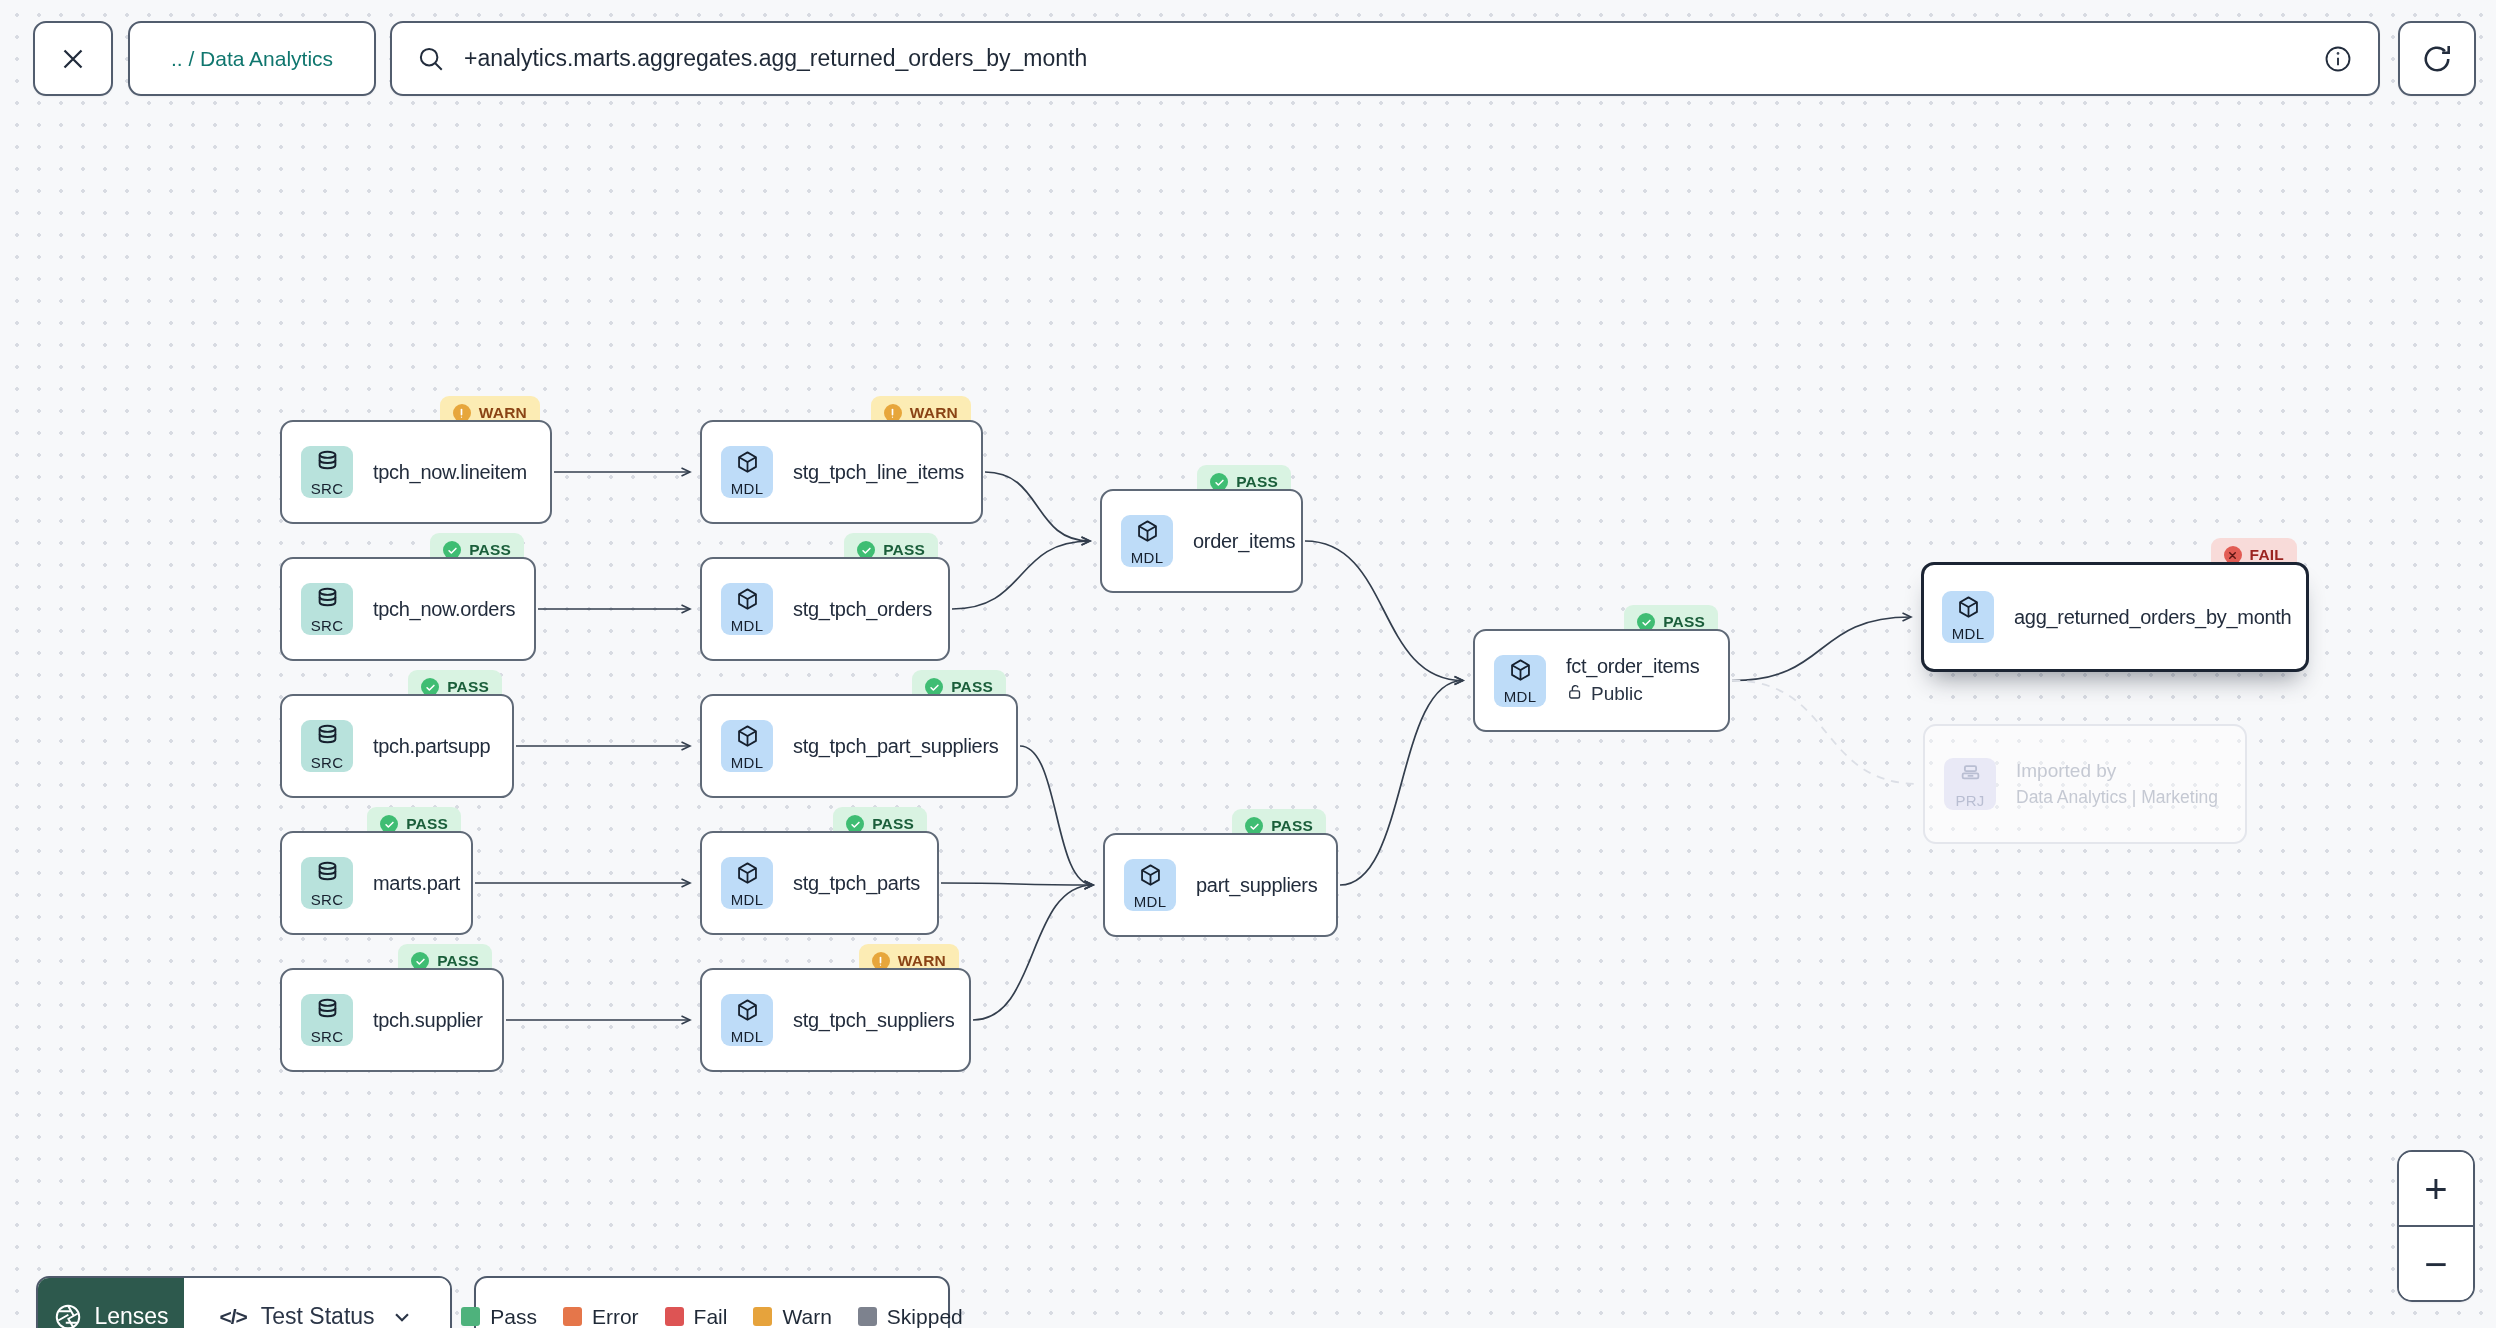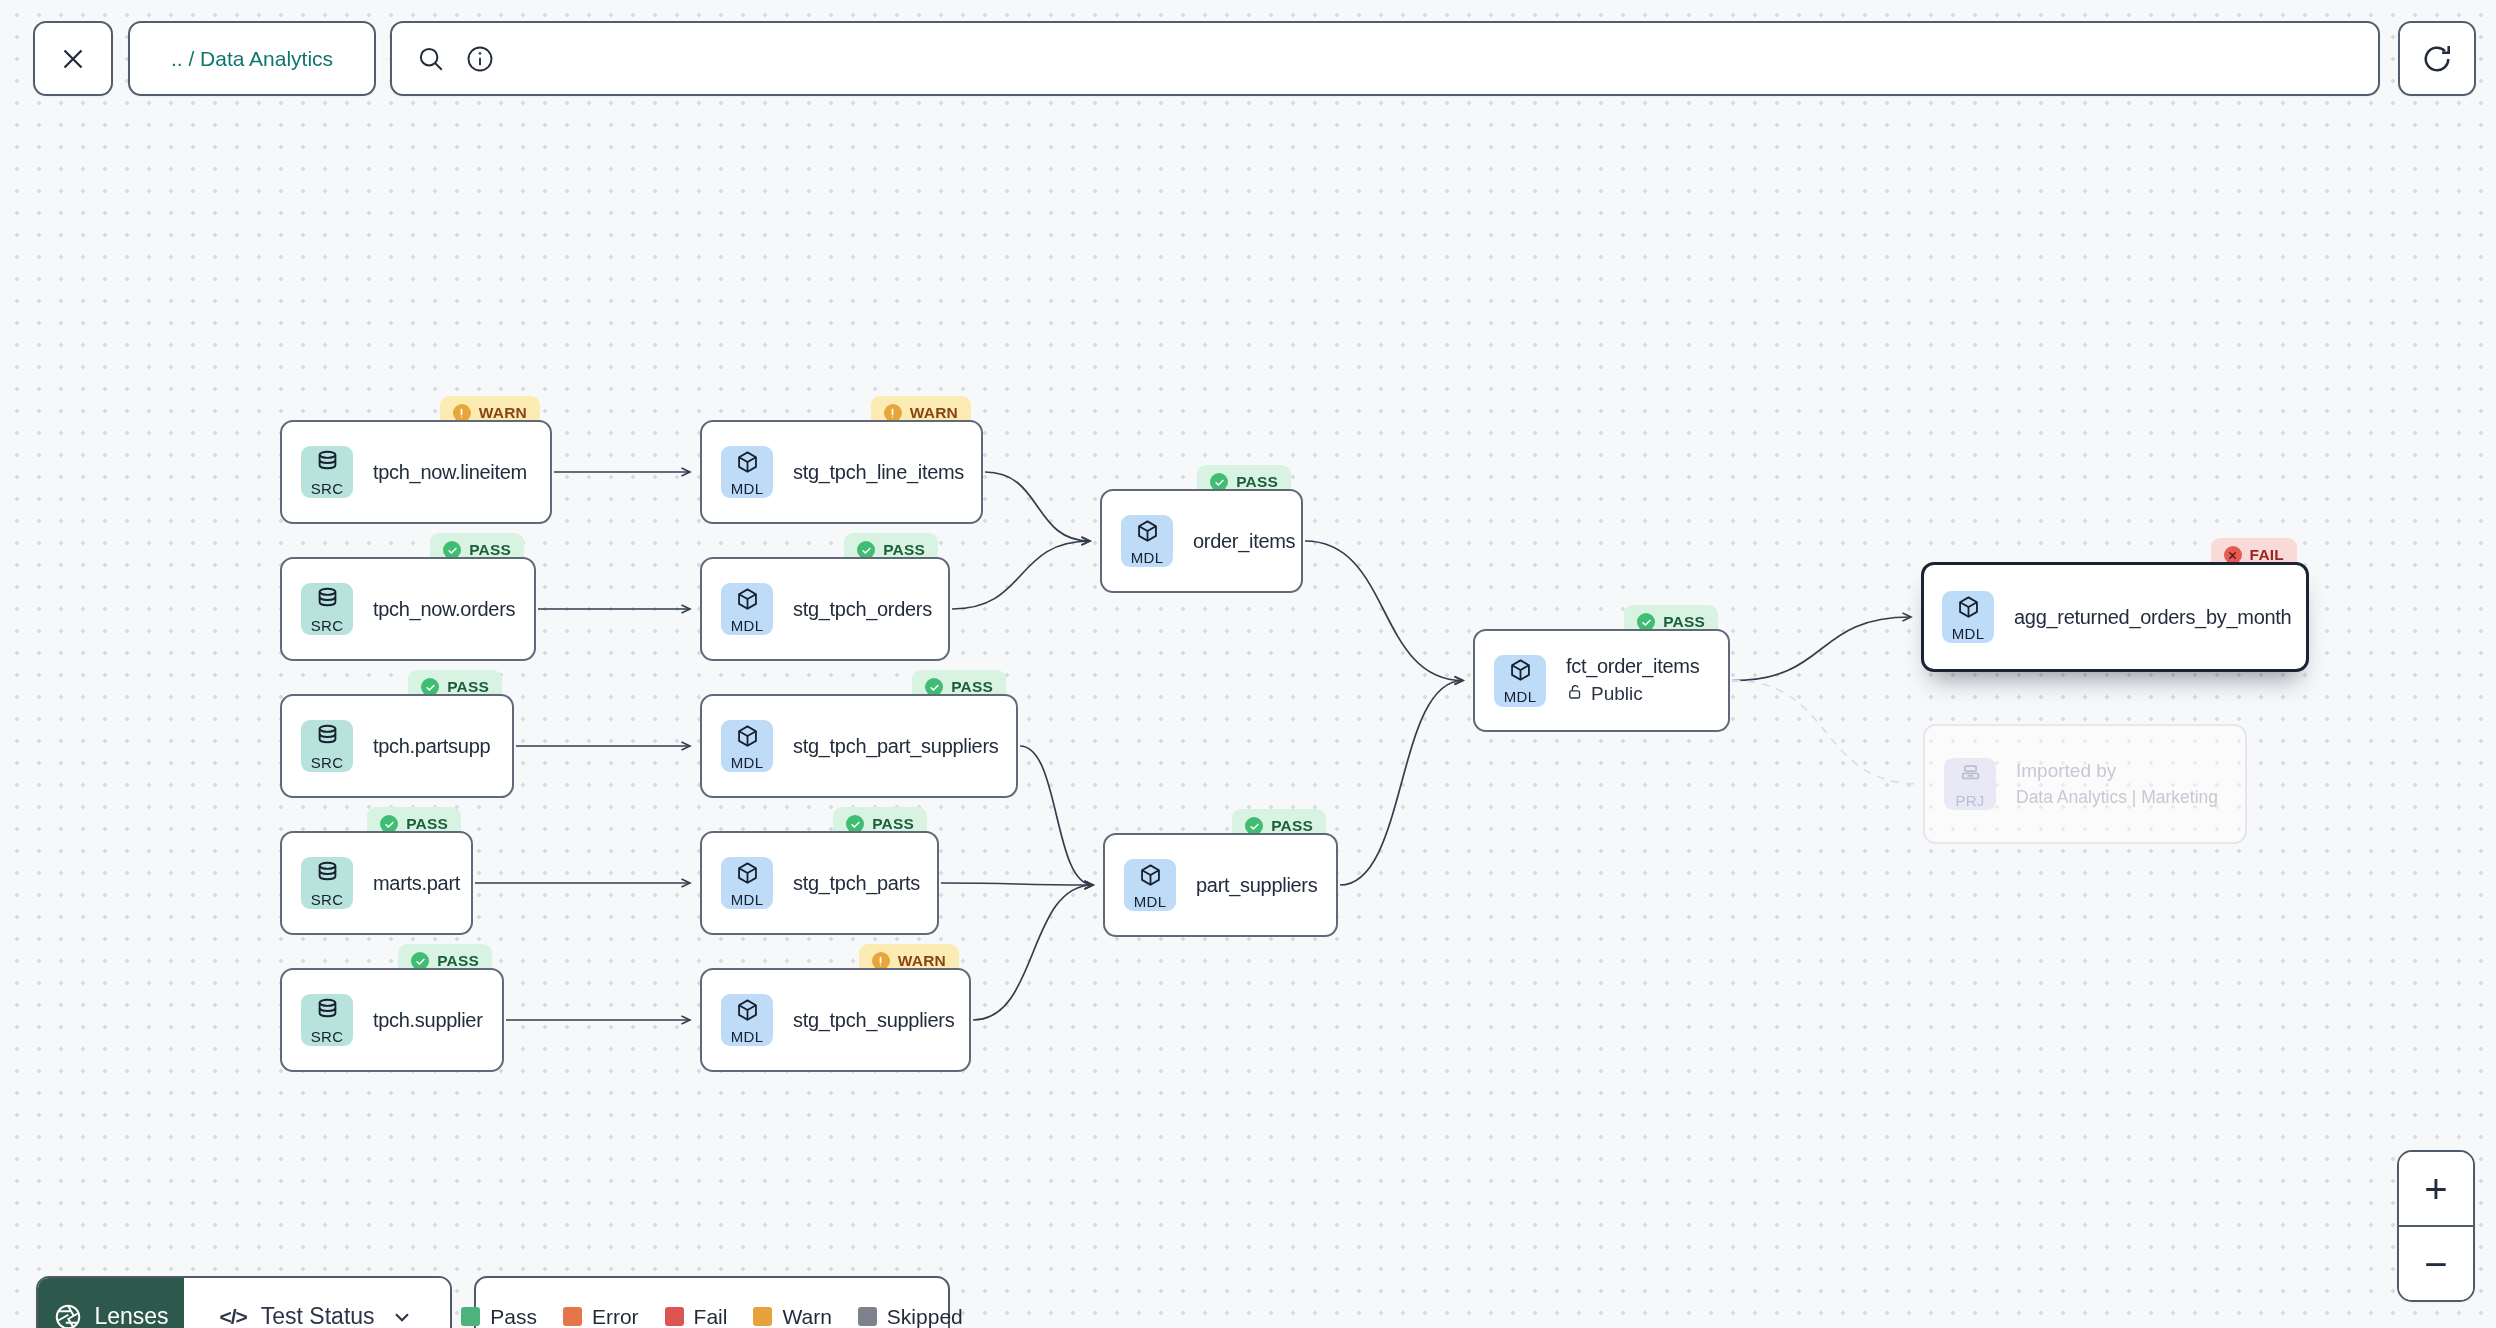--- a/index.html
+++ b/index.html
@@ -111,6 +111,7 @@
     <circle cx="10.5" cy="10.5" r="6.6"></circle>
       <path d="M15.4 15.4L20.6 20.6"></path>
   </svg>
+  <input id="search-input" readonly="" value="+analytics.marts.aggregates.agg_returned_orders_by_month" style="">
   <svg width="32" height="32" viewBox="0 0 24 24" fill="none" stroke="#3c4656" stroke-width="1.4">
     <circle cx="12" cy="12" r="8.6"></circle>
       <path d="M12 11v5.6"></path>

